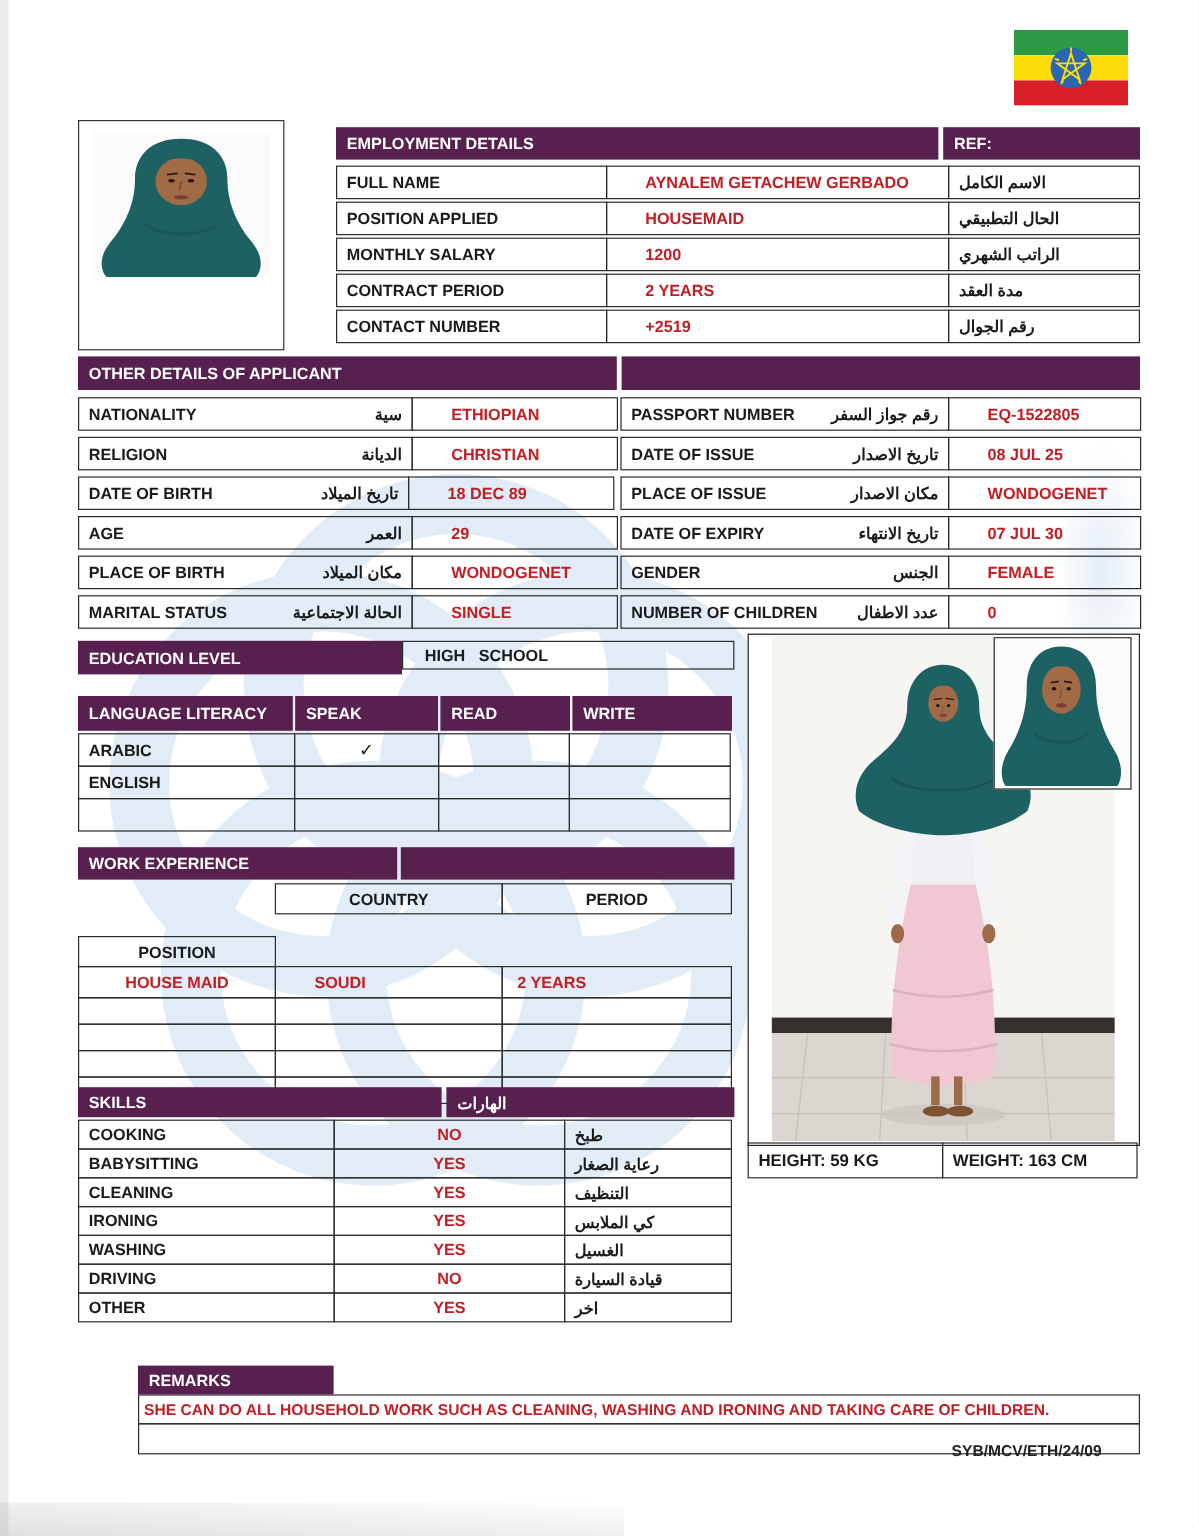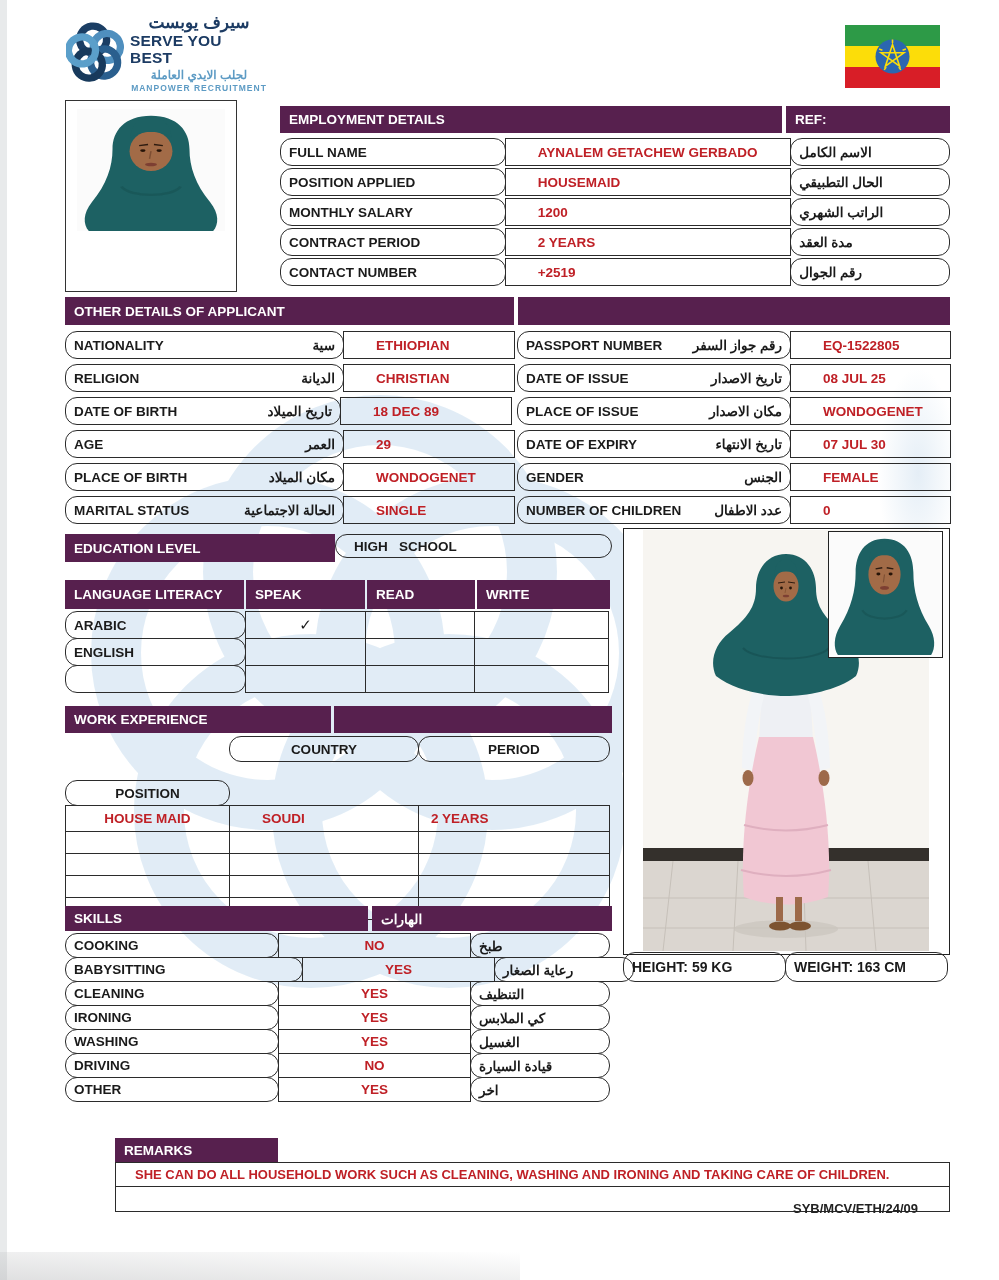--- a/index.html
+++ b/index.html
@@ -50,23 +50,6 @@
   <div class="t edge-left"></div>
   <div class="t corner-shadow"></div>
 
-  <div class="t row" style="left:66px;top:14px;align-items:center;">
-    <svg width="58" height="64" viewBox="0 0 60 64">
-      <g fill="none" stroke-width="7.5" transform="rotate(-8 30 32)">
-        <circle cx="30" cy="18" r="14" stroke="#1b3e64"></circle>
-        <circle cx="43" cy="27.5" r="14" stroke="#4f8fbe"></circle>
-        <circle cx="38" cy="43" r="14" stroke="#2a5f8e"></circle>
-        <circle cx="22" cy="43" r="14" stroke="#183a5c"></circle>
-        <circle cx="17" cy="27.5" r="14" stroke="#5b9fca"></circle>
-      </g>
-    </svg>
-    <div class="logo-txt" style="margin-left:6px;">
-      <div class="logo-ar">سيرف يوبست</div>
-      <div class="logo-en">SERVE YOU BEST</div>
-      <div class="logo-ar2">لجلب الايدي العاملة</div>
-      <div class="logo-sub">MANPOWER RECRUITMENT</div>
-    </div>
-  </div>
 
   <svg class="t" style="left:845px;top:25px;" width="95" height="63" viewBox="0 0 95 63">
     <rect x="0" y="0" width="95" height="21" fill="#2d9a47"></rect>

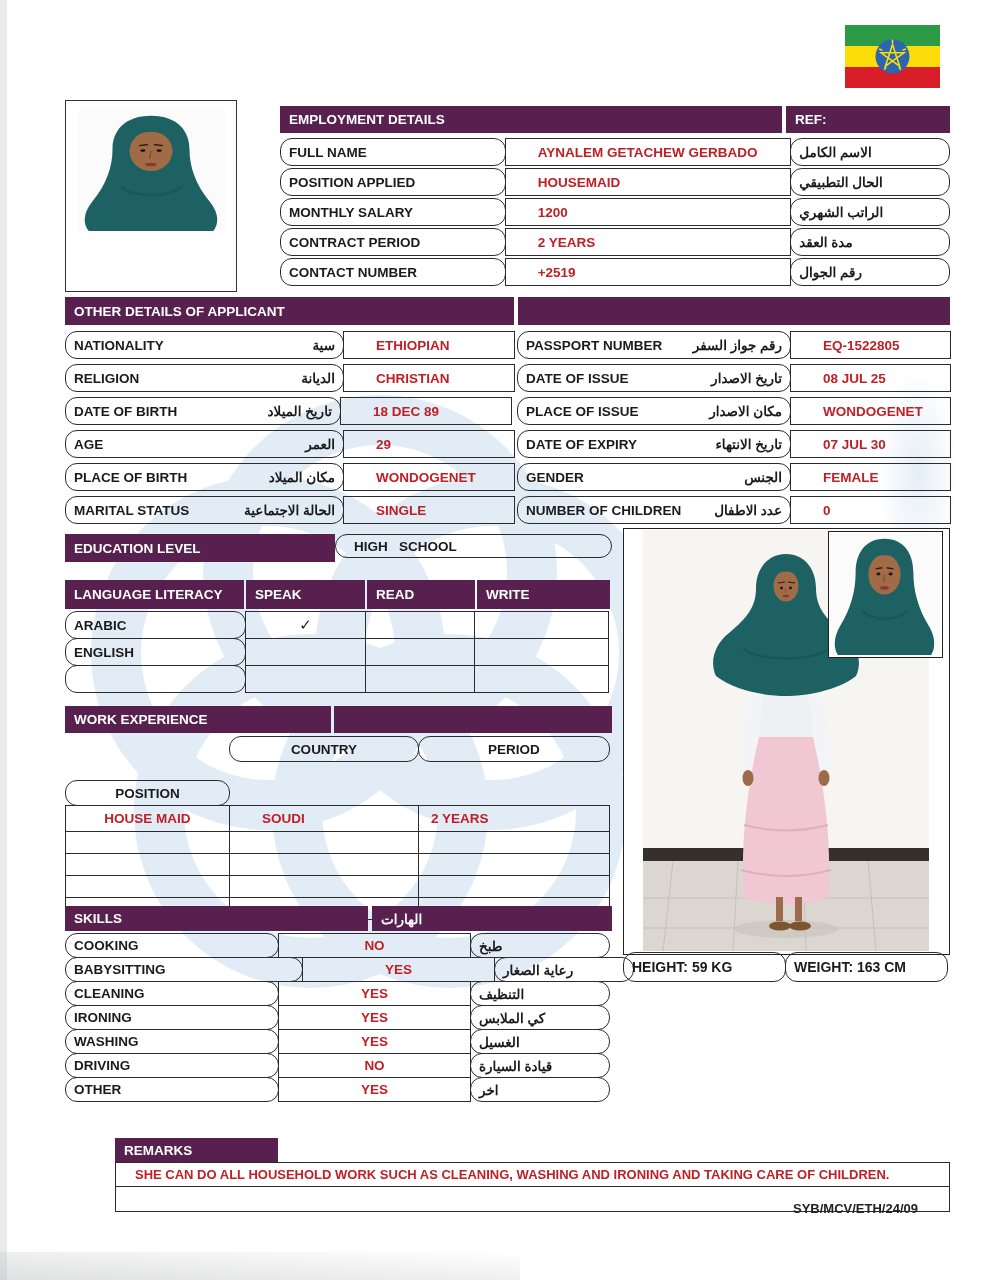--- a/index.html
+++ b/index.html
@@ -10,7 +10,7 @@
   .c{border:1px solid #2b2b2b;box-sizing:border-box;display:flex;align-items:center;
      padding:0 8px;font-size:13.5px;background:transparent;}
   .row .c + .c{margin-left:-1px;}
-  .lbl{font-weight:700;color:#1a1a1a;border-radius:12px;}
+  .lbl{font-weight:700;color:#1a1a1a;}
   .val{font-weight:700;color:#bf2026;padding-left:32px;}
   .arr{justify-content:flex-end;}
   .rtl{direction:rtl;}

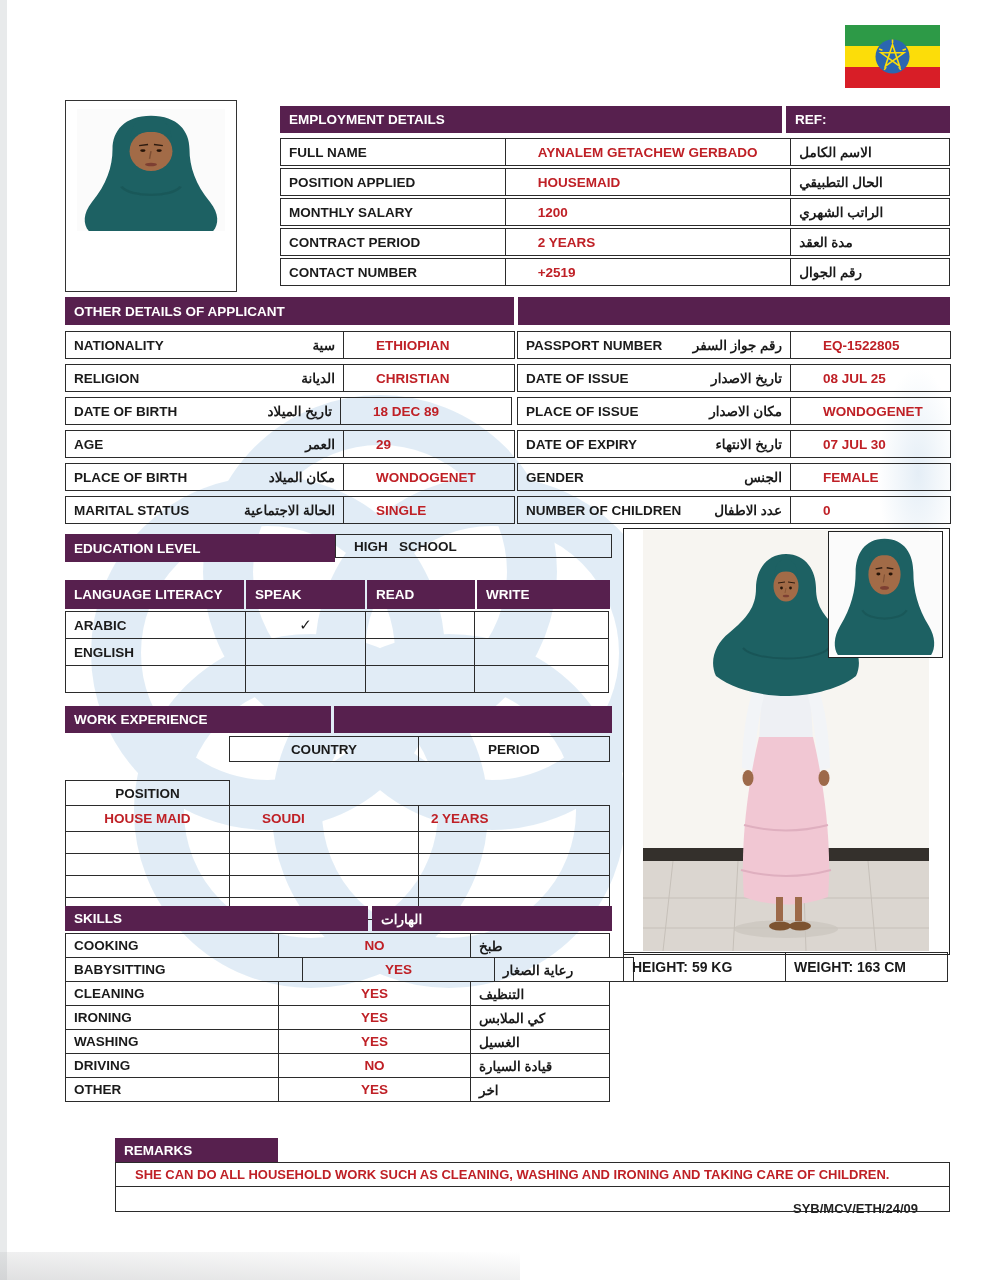--- a/index.html
+++ b/index.html
@@ -287,7 +287,7 @@
       <div class="c lbl arr rtl" style="width:140px;height:25px;">طبخ</div>
     </div>
     <div class="row" style="margin-top:-1px;">
-      <div class="c lbl" style="width:238px;height:25px;">BABYSITTING</div>
+      <div class="c lbl" style="width:214px;height:25px;">BABYSITTING</div>
       <div class="c val ctr" style="width:193px;height:25px;">YES</div>
       <div class="c lbl arr rtl" style="width:140px;height:25px;">رعاية الصغار</div>
     </div>

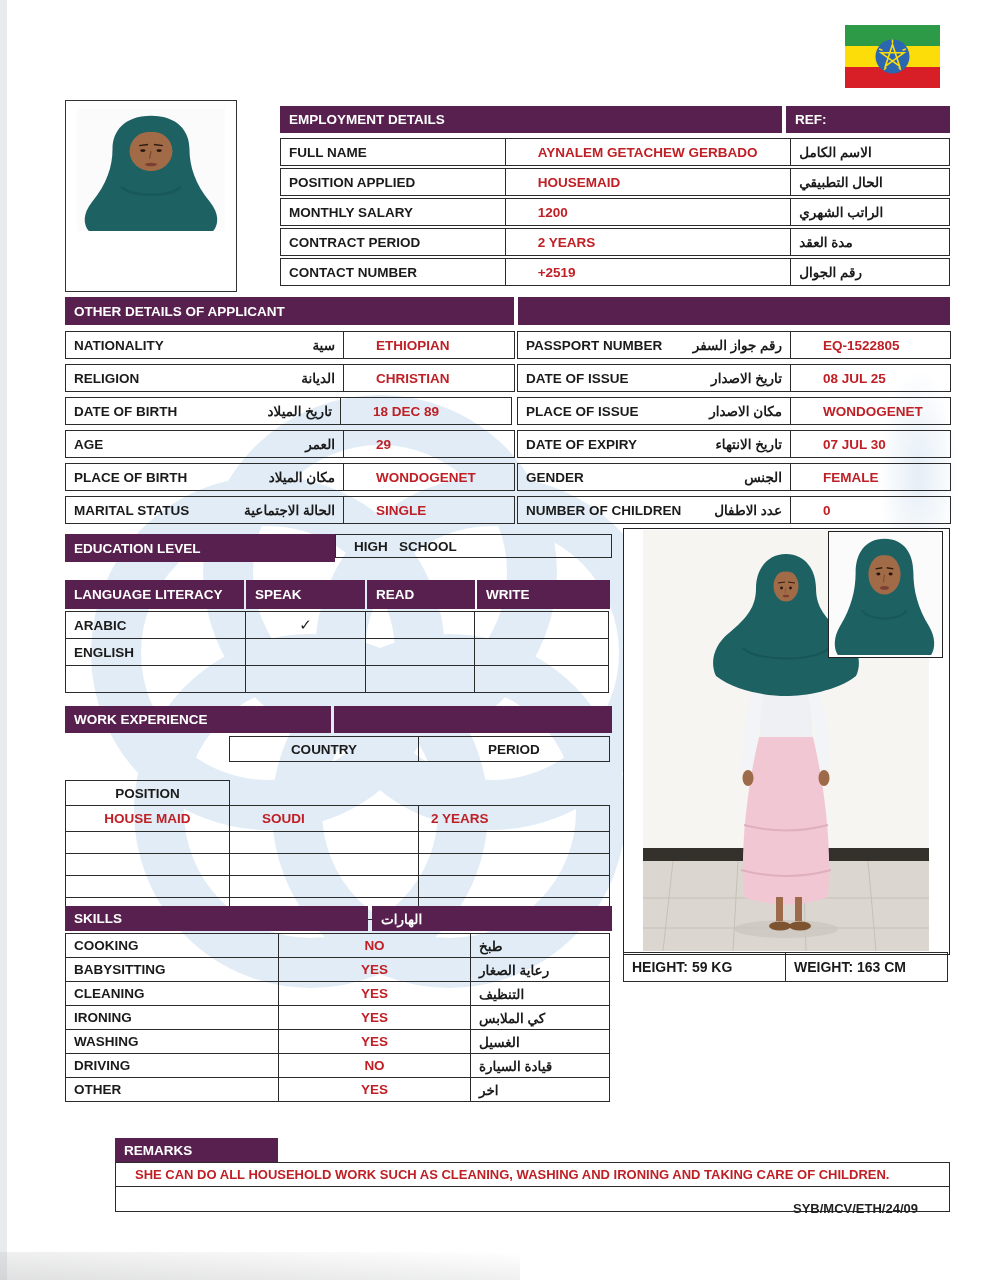--- a/index.html
+++ b/index.html
@@ -377,7 +377,7 @@
   </div>
 
   <div class="t pbar" style="left:115px;top:1138px;width:163px;height:24px;">REMARKS</div>
-  <div class="t c val" style="left:115px;top:1162px;width:835px;height:25px;font-size:13px;padding:0 19px;">SHE CAN DO ALL HOUSEHOLD WORK SUCH AS CLEANING, WASHING AND IRONING AND TAKING CARE OF CHILDREN.</div>
+  <div class="t c val" style="left:115px;top:1162px;width:835px;height:25px;font-size:13px;padding:0 4px;">SHE CAN DO ALL HOUSEHOLD WORK SUCH AS CLEANING, WASHING AND IRONING AND TAKING CARE OF CHILDREN.</div>
   <div class="t c" style="left:115px;top:1186px;width:835px;height:26px;"></div>
   <div class="t footer-code" style="left:650px;top:1201px;width:268px;">SYB/MCV/ETH/24/09</div>
 

